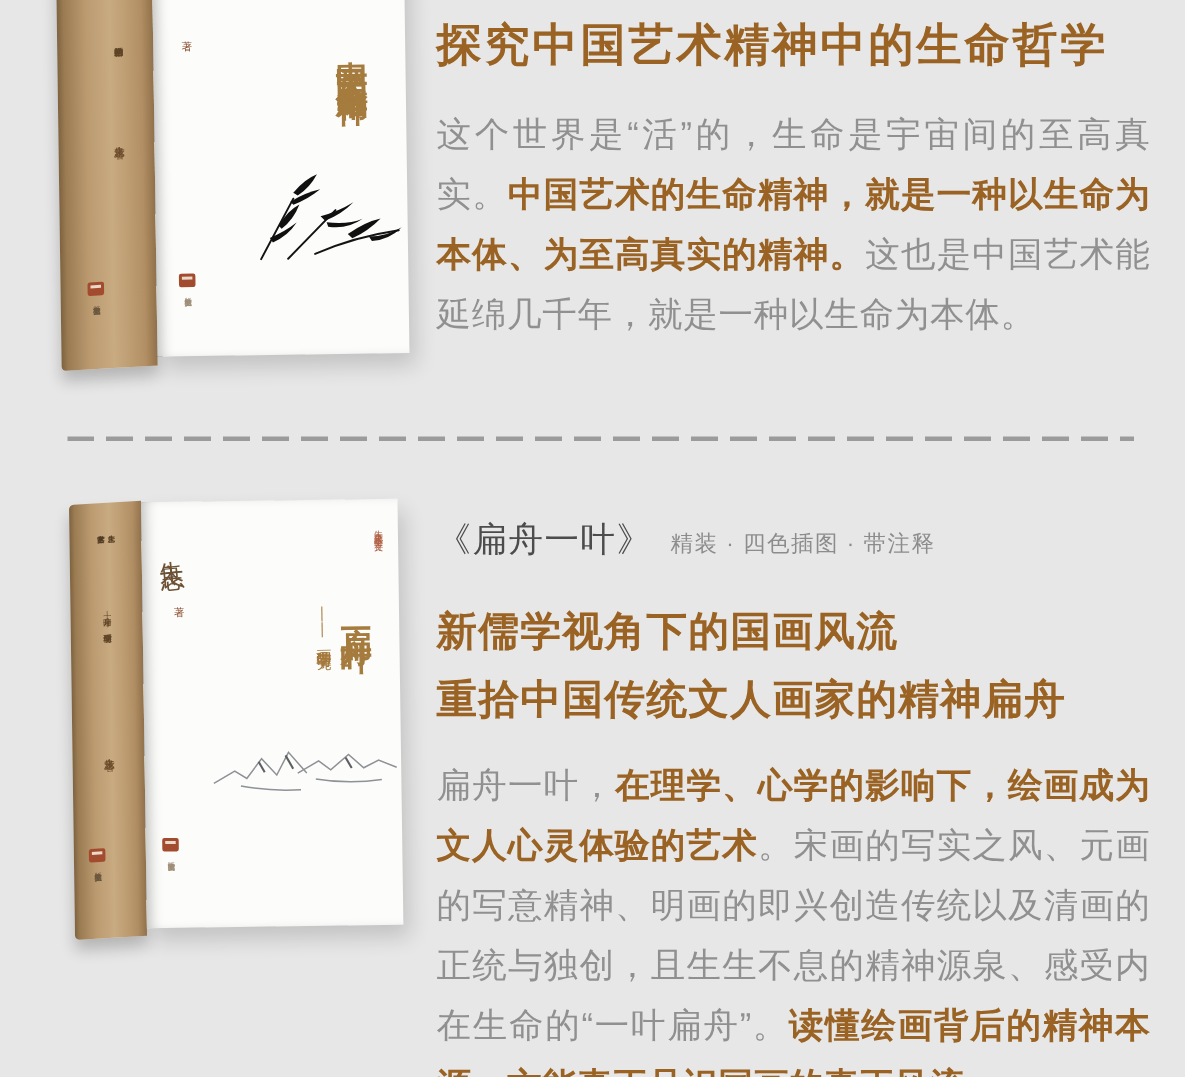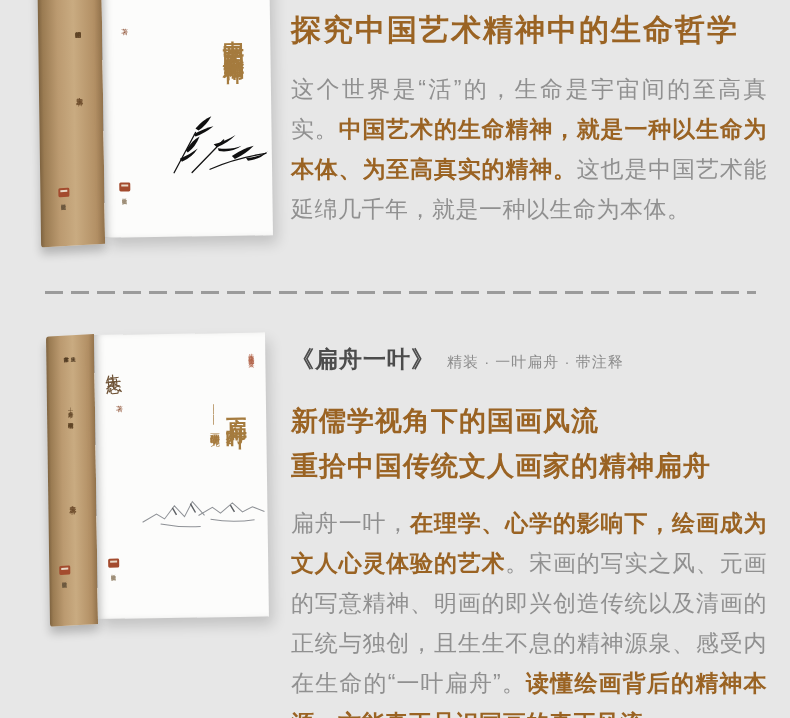--- a/index.html
+++ b/index.html
@@ -50,7 +50,7 @@
     background:repeating-linear-gradient(90deg,#9b9b9b 0 18px, transparent 18px 26px);
   }
   #title2-row { position:absolute; left:291px; top:344px; display:flex; align-items:baseline; gap:12px; }
-  #title2 { font-size:23px; color:#4c4c4c; font-weight:bold; letter-spacing:1px; }
+  #title2 { font-size:23px; color:#4c4c4c; font-weight:normal; letter-spacing:1px; }
   #title2-suffix { font-size:15px; color:#8c8c8c; letter-spacing:1px; }
   #heading2 { left:291px; top:399px; font-size:27px; line-height:45px; letter-spacing:1px; }
 

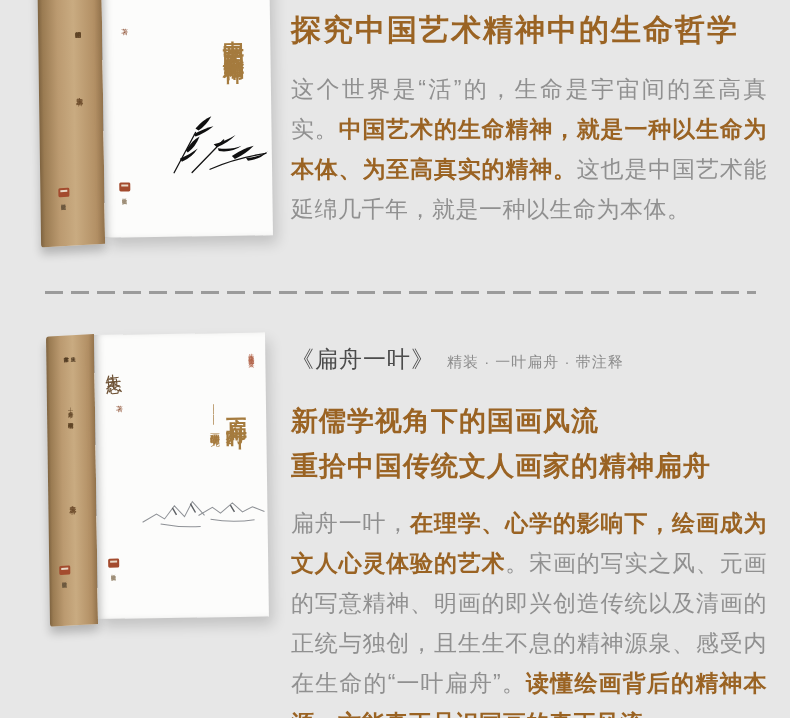--- a/index.html
+++ b/index.html
@@ -171,7 +171,7 @@
 
   <div id="title2-row">
     <span id="title2">《扁舟一叶》</span>
-    <span id="title2-suffix">精装 · 一叶扁舟 · 带注释</span>
+    <span id="title2-suffix">精装 · 四色插图 · 带注释</span>
   </div>
   <div class="h-brown" id="heading2">
     <div>新儒学视角下的国画风流</div>

